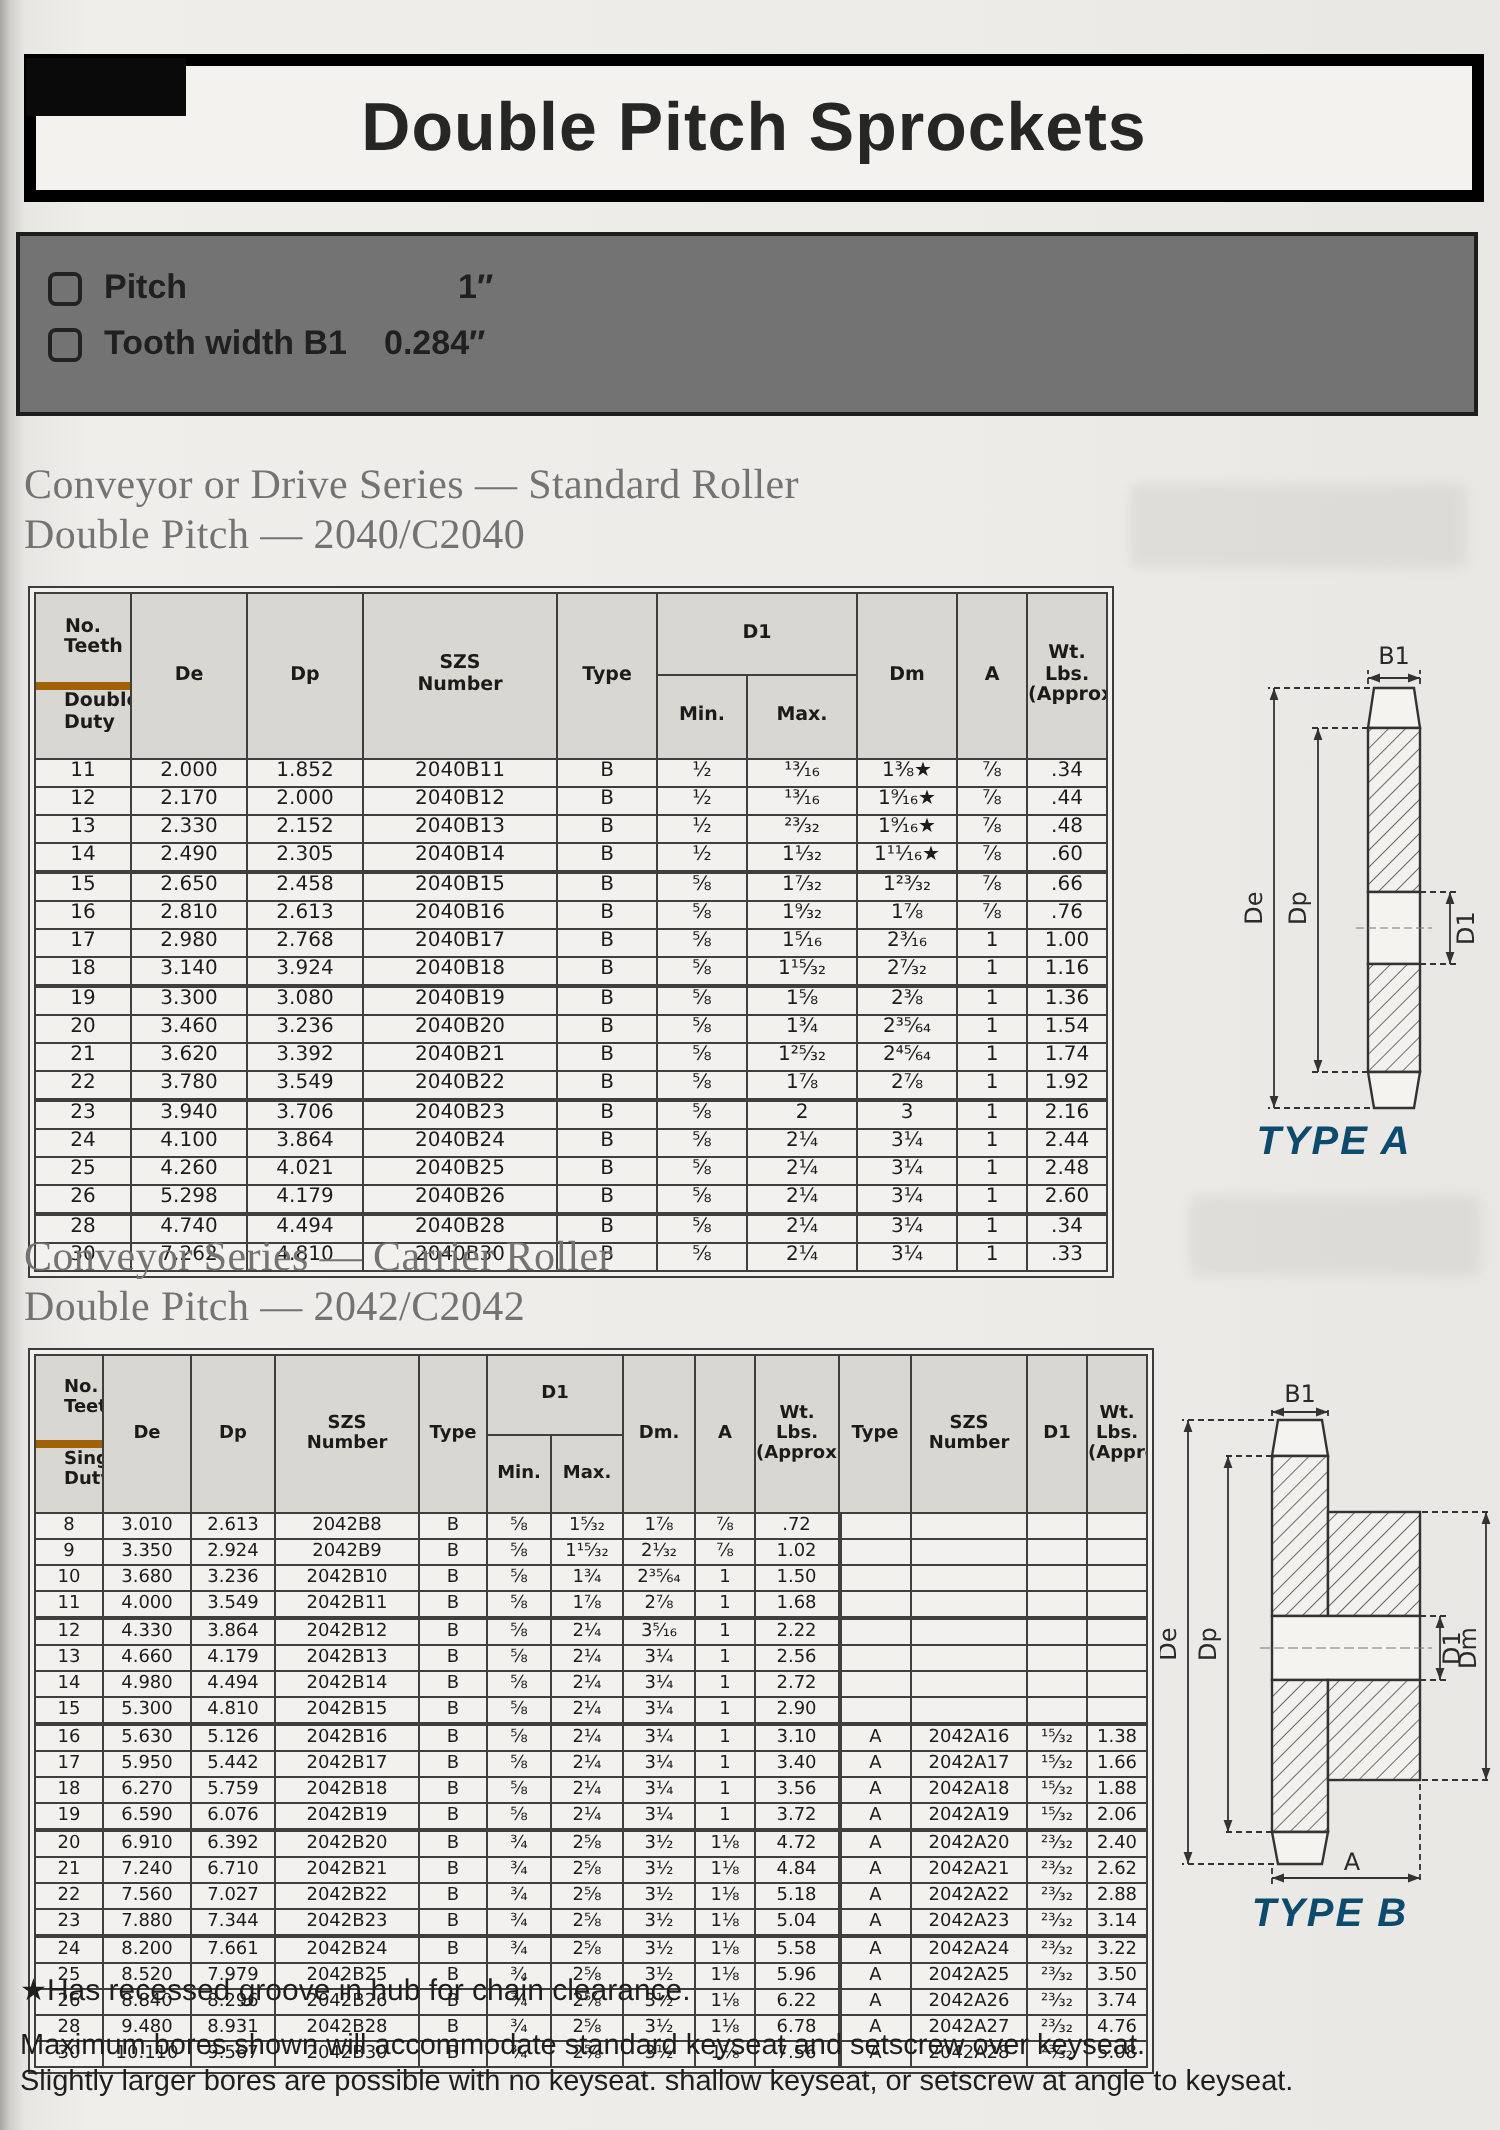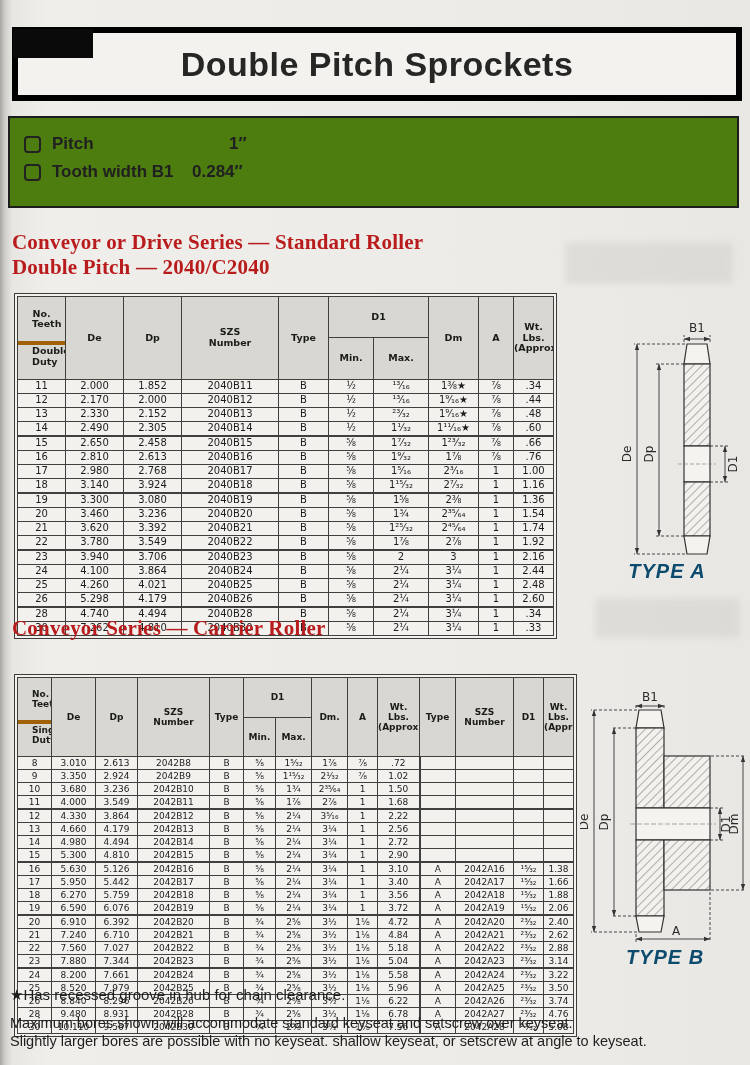--- a/index.html
+++ b/index.html
@@ -19,7 +19,7 @@
   .ink-blot{left:13px;top:29px;width:80px;height:29px;background:#0a0a0a;}
 
   
-  .spec-box{left:8px;top:116px;width:727px;height:88px;border:2px solid #1d1d1d;background:#4d7c0f;}
+  .spec-box{left:8px;top:116px;width:727px;height:88px;border:2px solid #1d1d1d;background:#737373;}
   .spec-row{position:absolute;left:14px;height:20px;display:flex;align-items:center;}
   .bullet{width:13px;height:13px;border:2px solid #222;border-radius:4px;background:transparent;flex:none;}
   .spec-label{font-family:"Liberation Sans",sans-serif;font-weight:700;font-size:17px;margin-left:11px;color:#202020;}

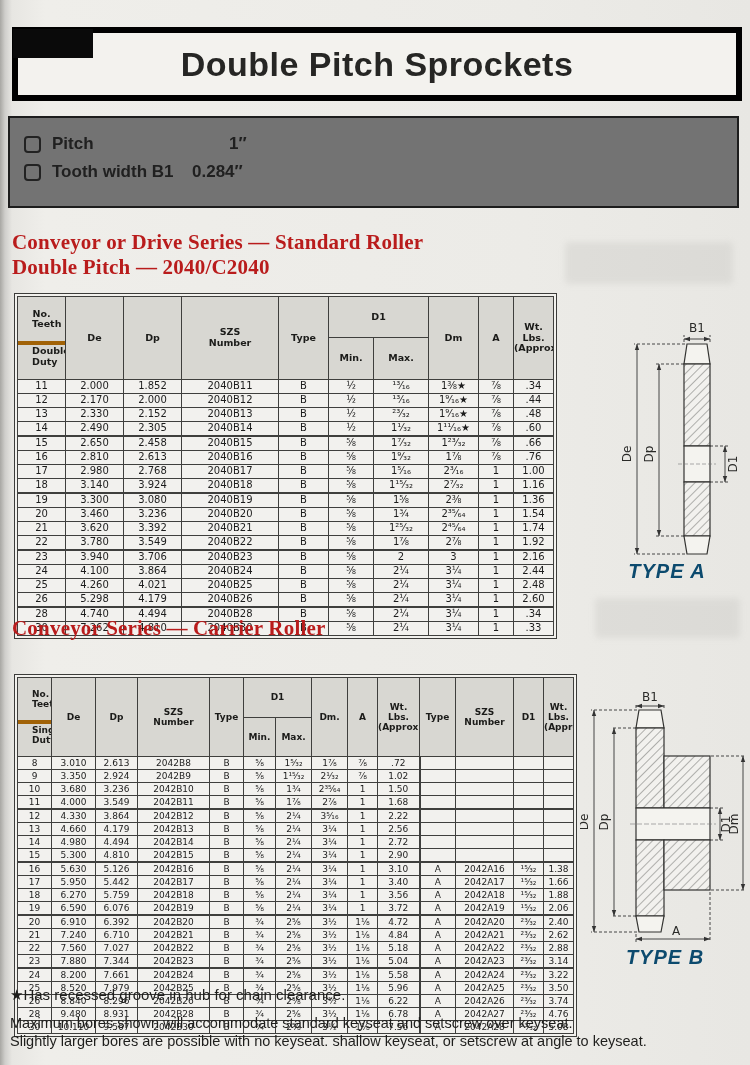--- a/index.html
+++ b/index.html
@@ -26,8 +26,8 @@
   .spec-value{font-family:"Liberation Sans",sans-serif;font-weight:700;font-size:17px;color:#202020;position:absolute;}
 
   
-  .sec-head{font-family:"Liberation Serif",serif;font-weight:700;font-size:21px;line-height:25px;
-    color:#b91c1c;letter-spacing:.2px;}
+  .sec-head{font-family:"Liberation Serif",serif;font-weight:400;font-size:21px;line-height:25px;
+    color:#737373;letter-spacing:.2px;}
 
   
   .twrap{border:1px solid #3c3c3a;padding:2px;background:#f2f1ed;}

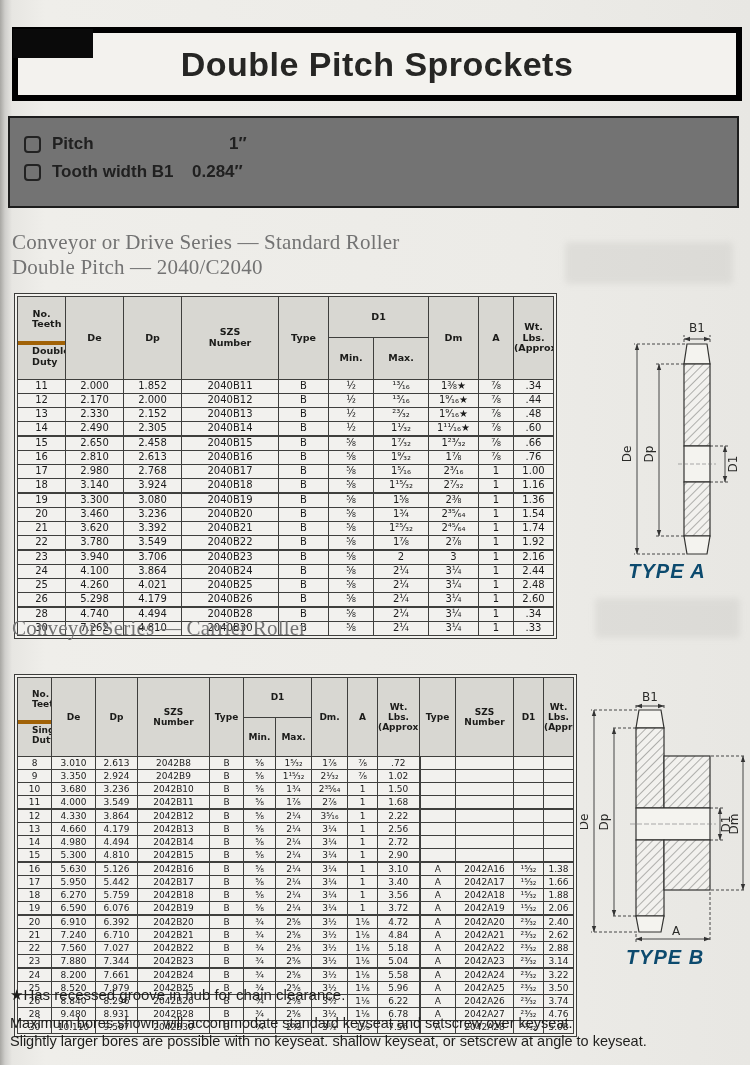--- a/index.html
+++ b/index.html
@@ -400,6 +400,7 @@
 
 <div class="abs sec-head" style="left:12px;top:616px;">
   <div>Conveyor Series —  Carrier Roller</div>
+  <div>Double Pitch — 2042/C2042</div>
 </div>
 
 <div class="abs twrap" style="left:14px;top:674px;">

